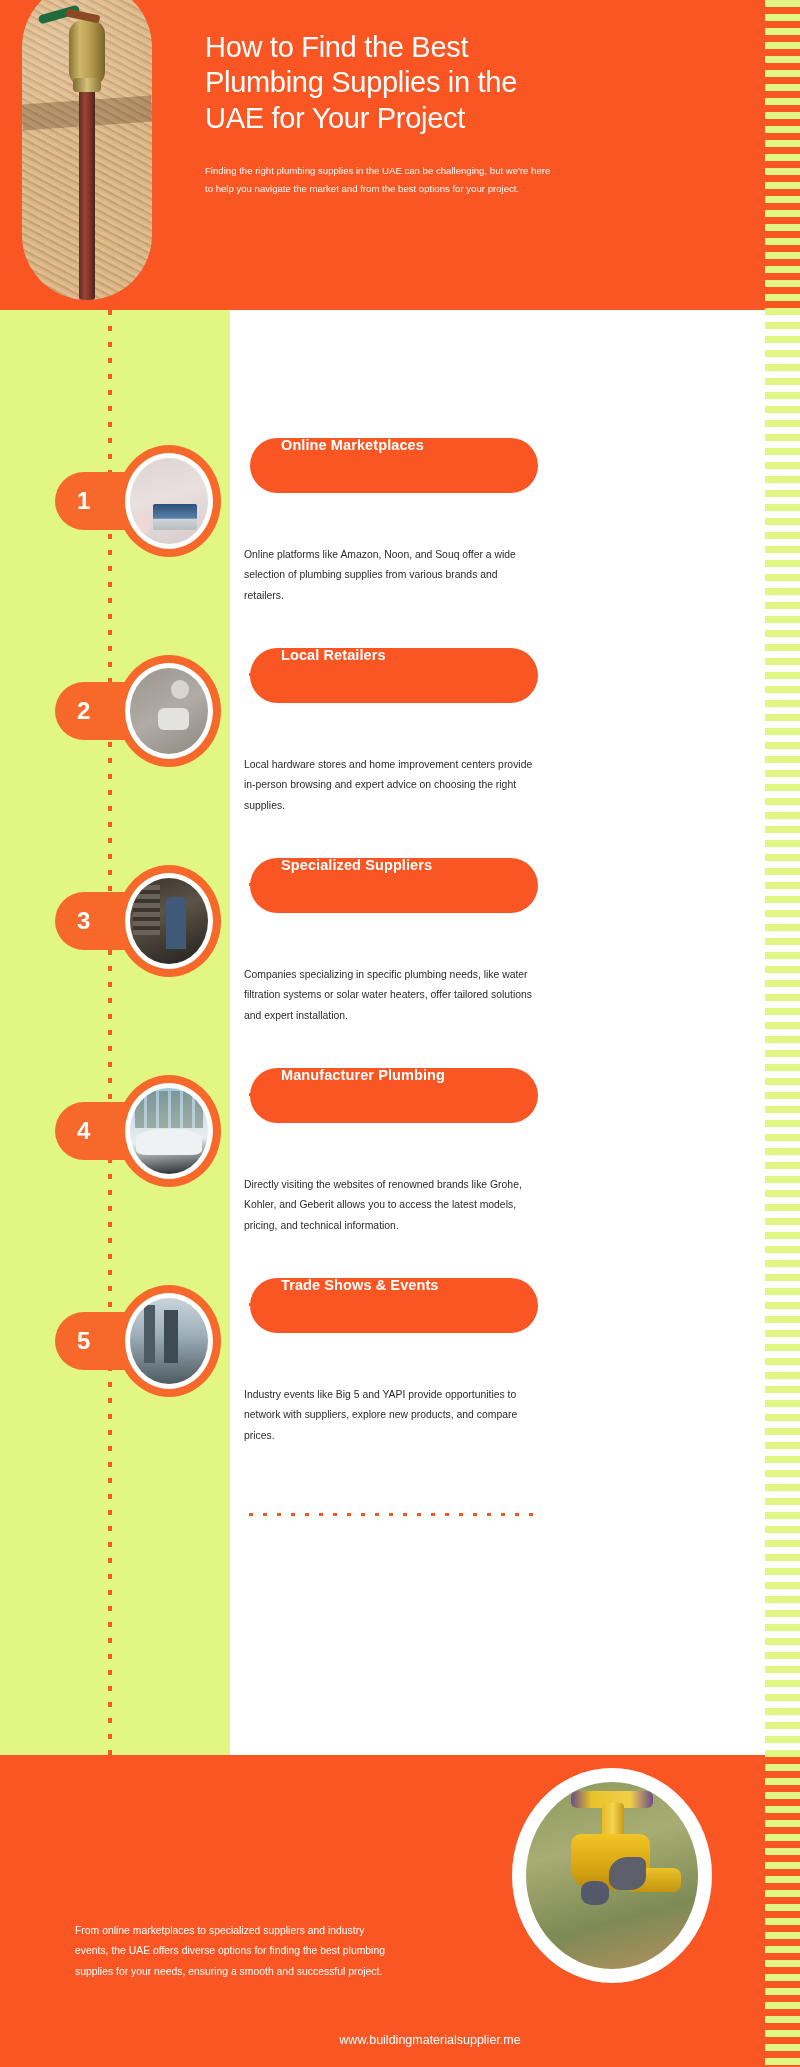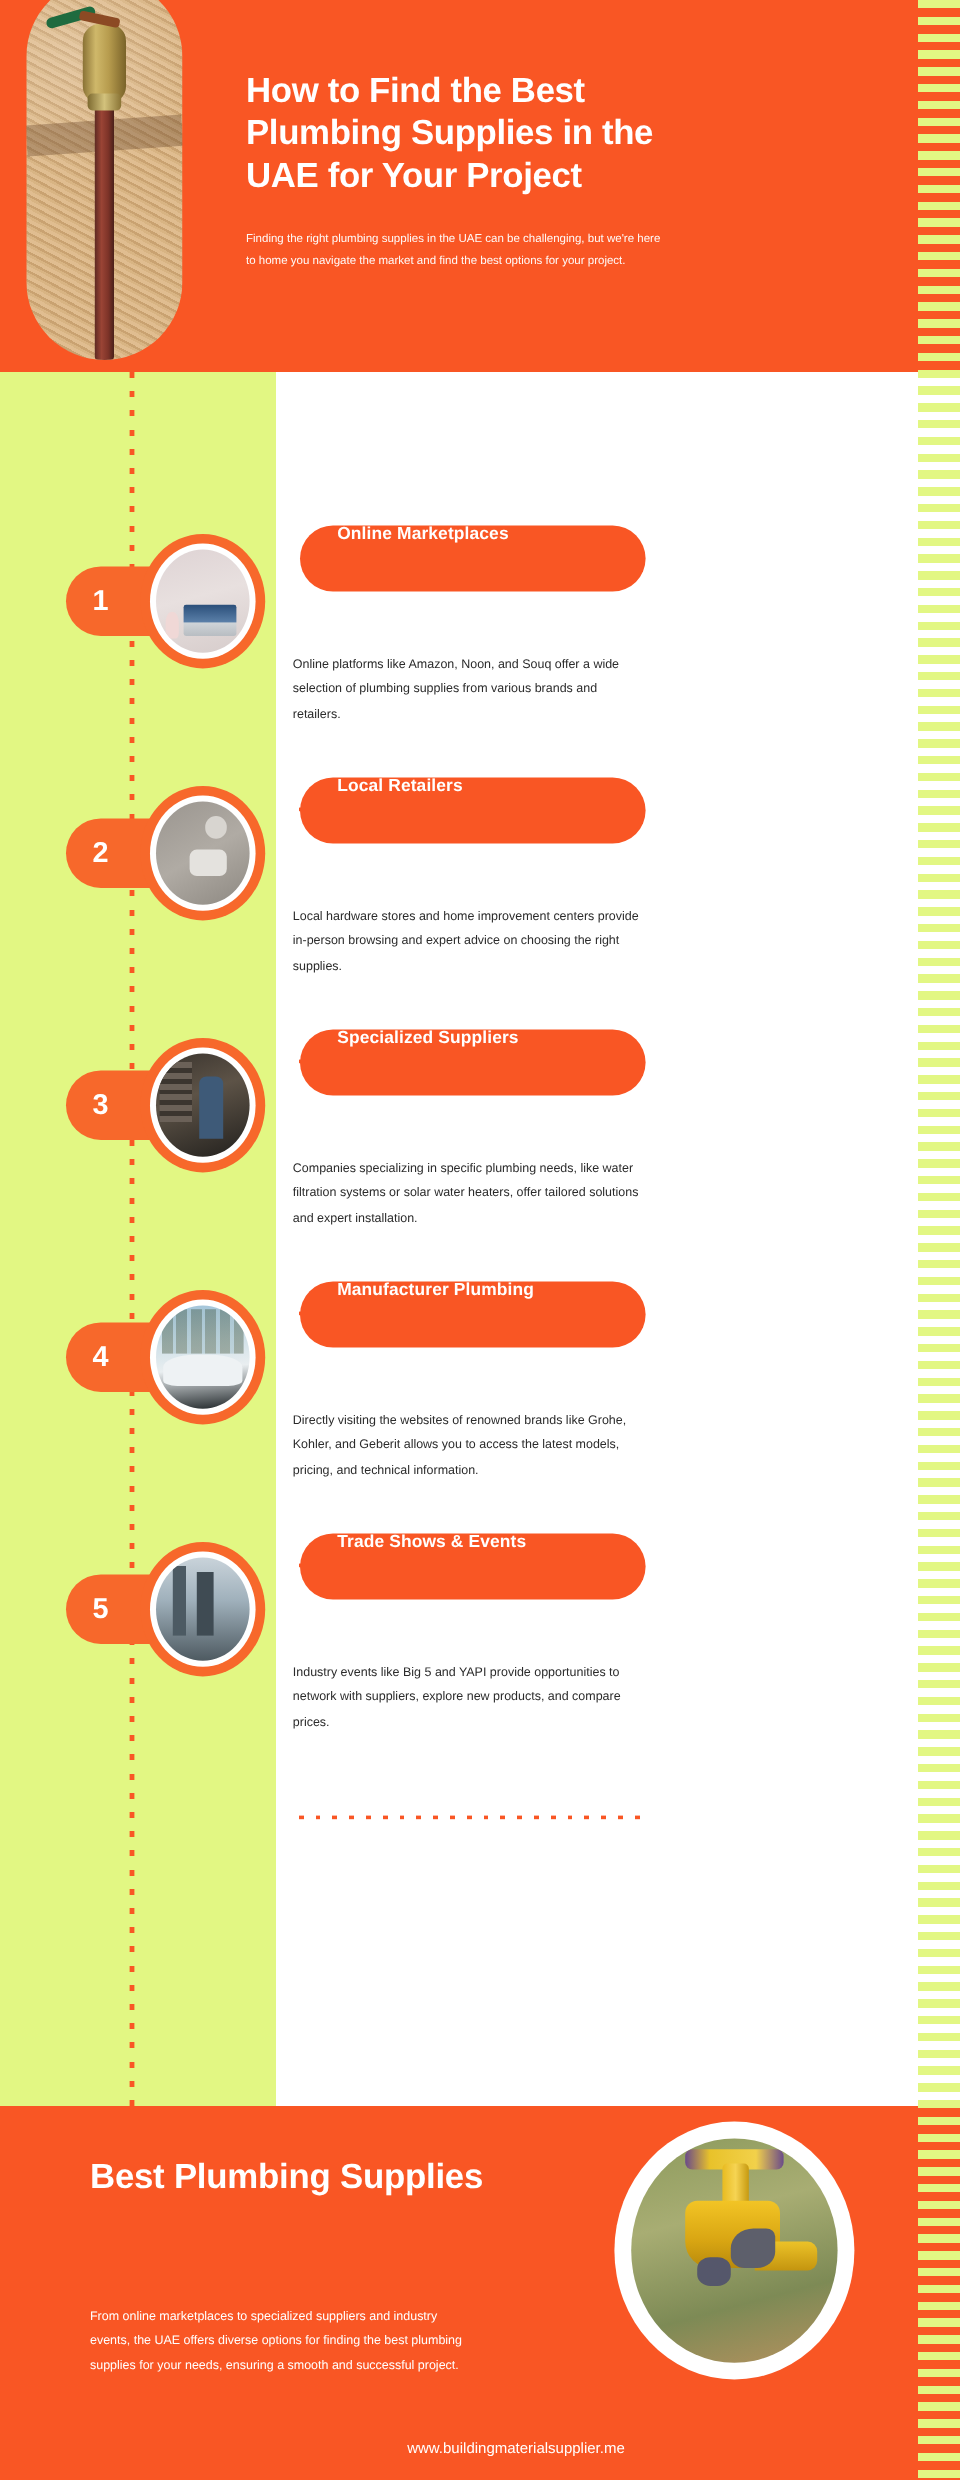--- a/index.html
+++ b/index.html
@@ -68,9 +68,8 @@
 
   .header-text{ position:absolute; left:205px; top:30px; width:355px; z-index:13; }
   .header-title{
-    color:#ffffff; font-size:29px; line-height:1.22; font-weight:700;
+    color:#ffffff; font-size:29px; line-height:1.22; font-weight:400;
     letter-spacing:-0.3px;
-    margin-top:29px;
   }
   .header-sub{
     color:#ffffff; font-size:9.6px; line-height:1.85; margin-top:26px;

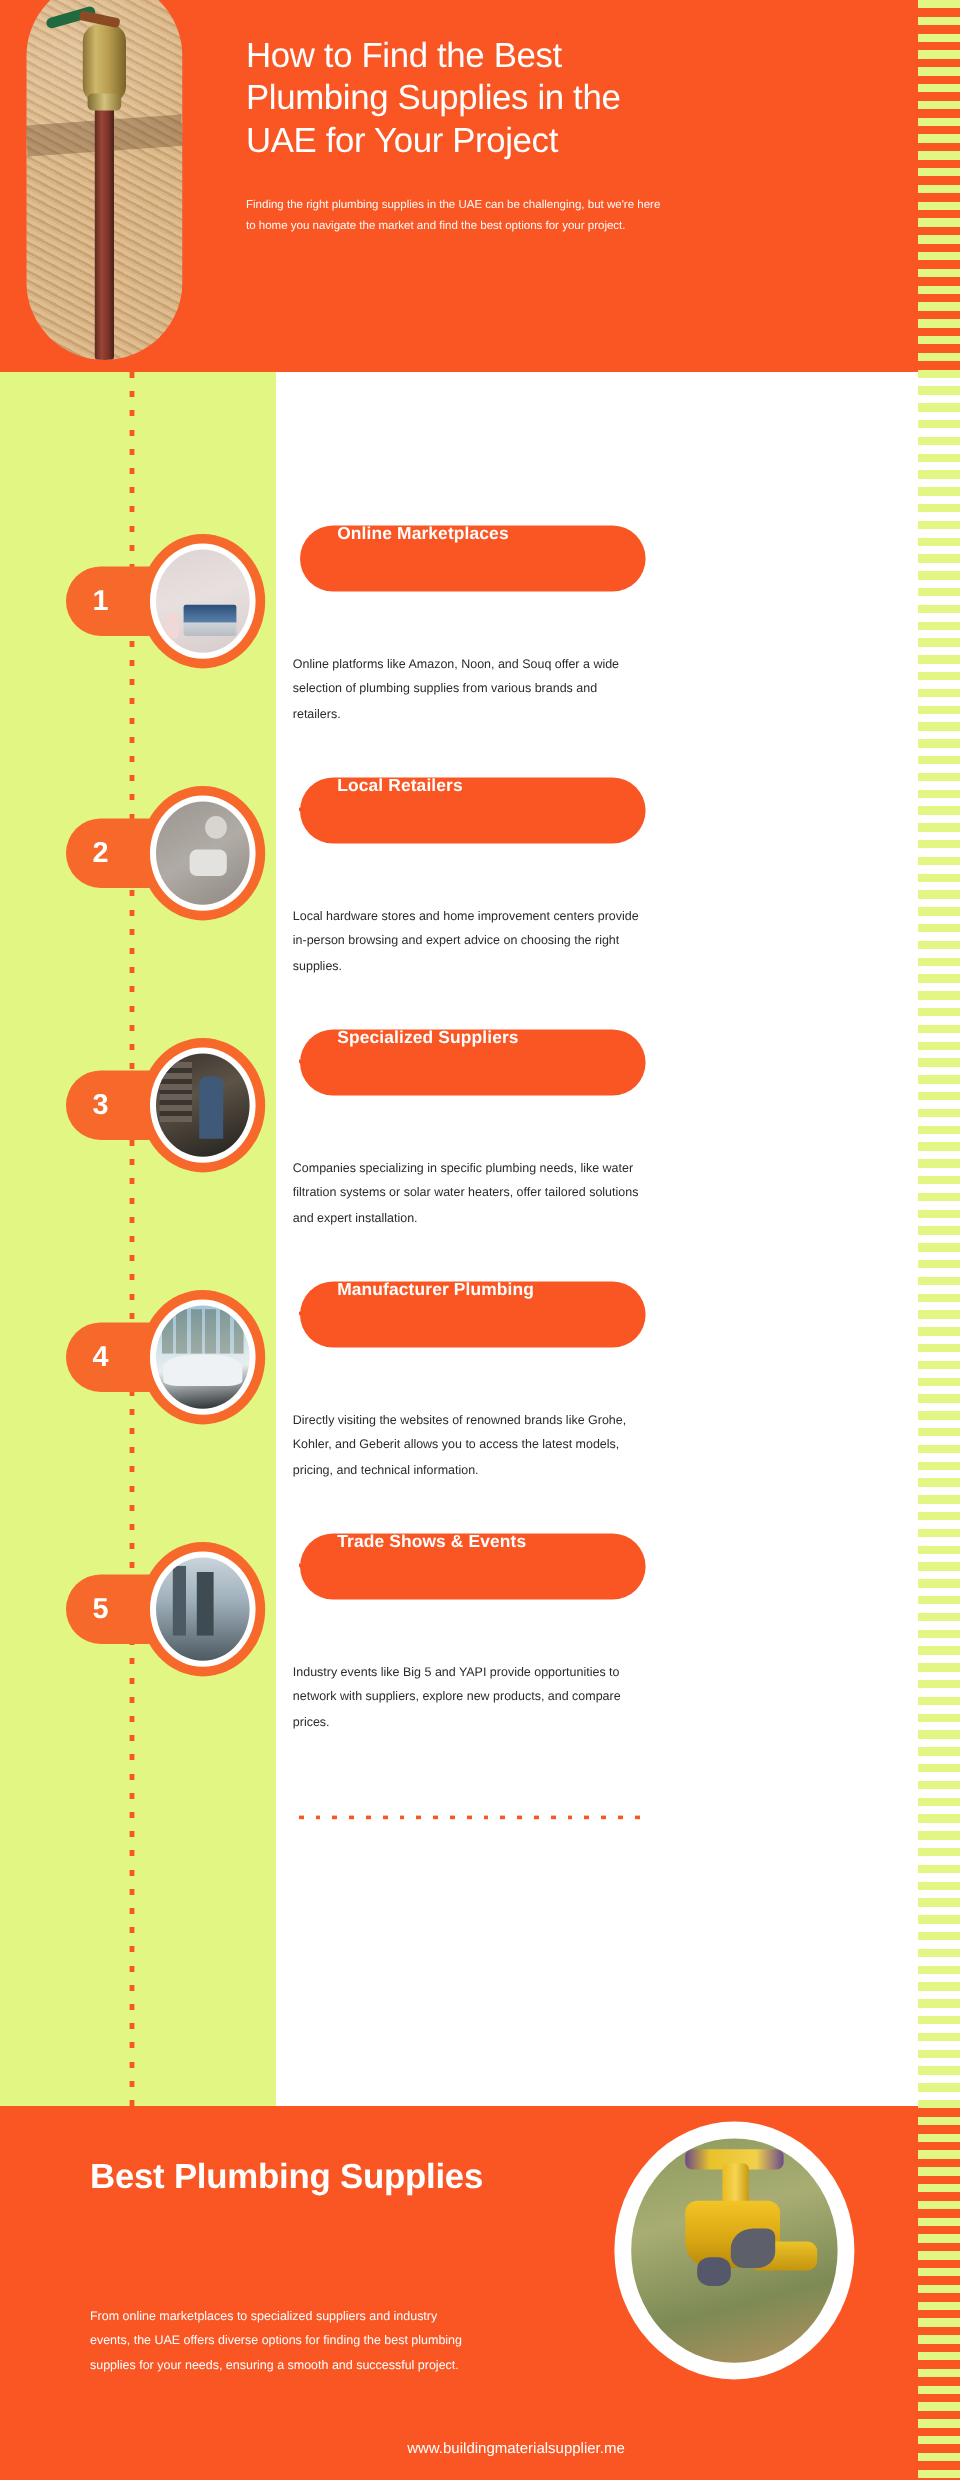--- a/index.html
+++ b/index.html
@@ -236,7 +236,7 @@
   </div>
   <div class="header-text">
     <div class="header-title">How to Find the Best Plumbing Supplies in the UAE for Your Project</div>
-    <div class="header-sub">Finding the right plumbing supplies in the UAE can be challenging, but we're here to home you navigate the market and find the best options for your project.</div>
+    <div class="header-sub">Finding the right plumbing supplies in the UAE can be challenging, but we're here to help you navigate the market and from the best options for your project.</div>
   </div>
 </div>
 

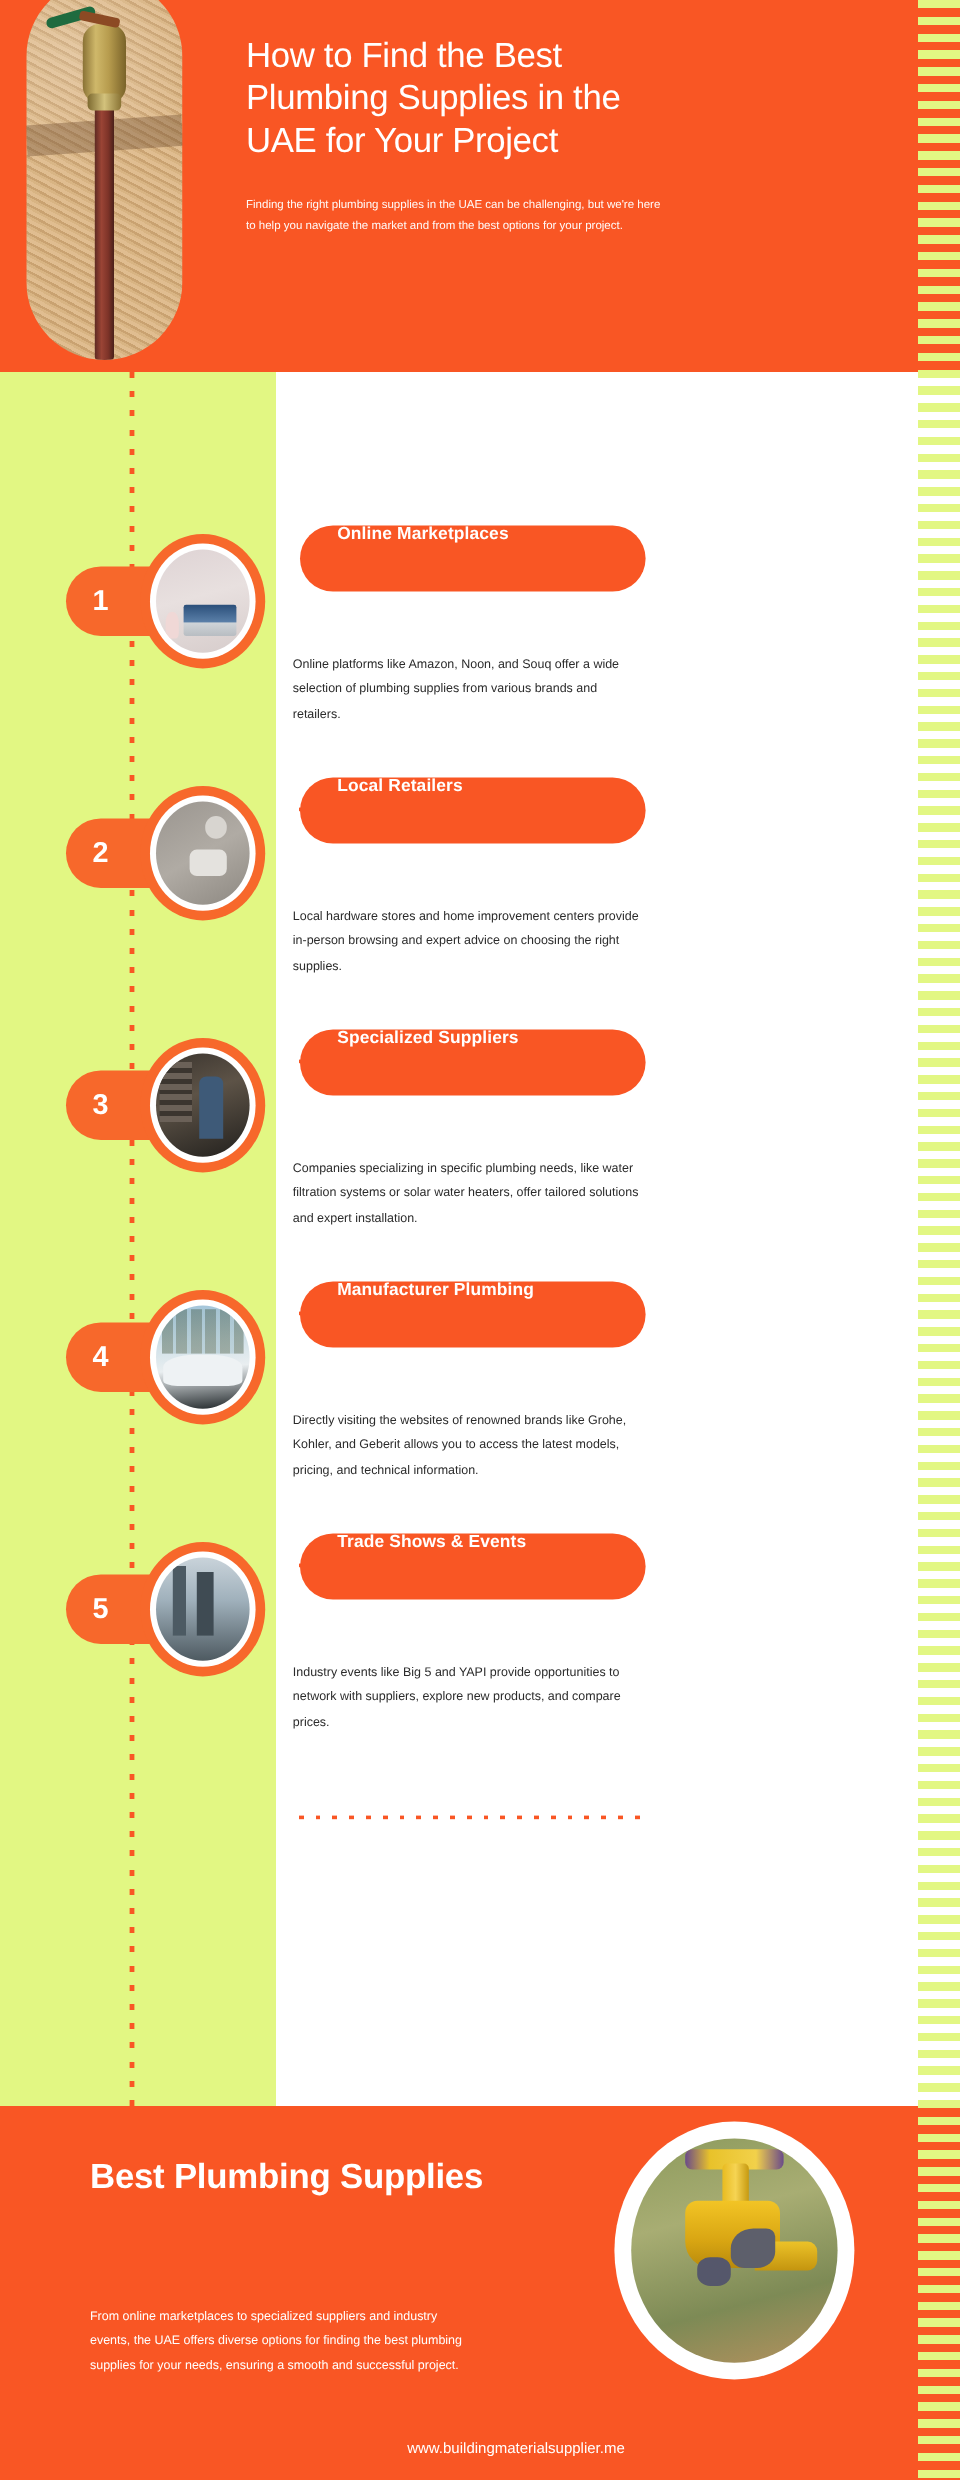--- a/index.html
+++ b/index.html
@@ -326,7 +326,6 @@
 </div>
 
 <div class="footer">
-  <div class="footer-title">Best Plumbing Supplies</div>
   <div class="footer-body">From online marketplaces to specialized suppliers and industry events, the UAE offers diverse options for finding the best plumbing supplies for your needs, ensuring a smooth and successful project.</div>
   <div class="footer-url">www.buildingmaterialsupplier.me</div>
   <div class="footer-photo-ring">

